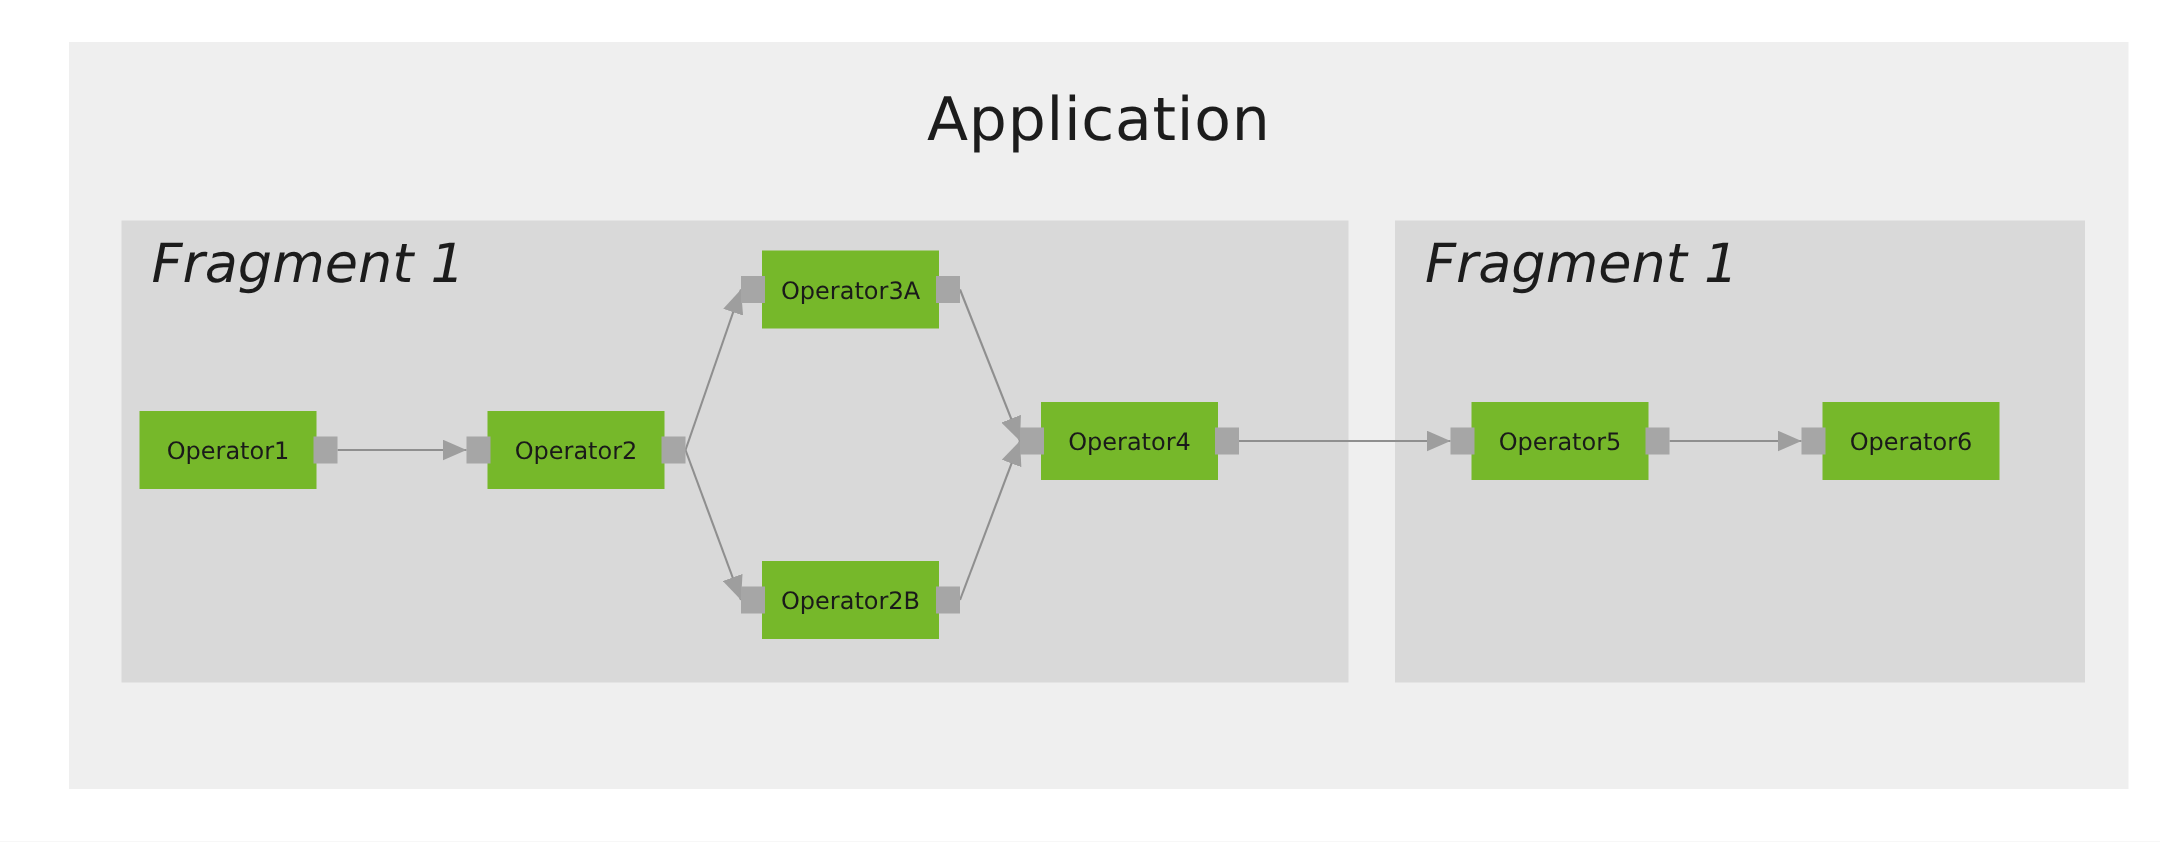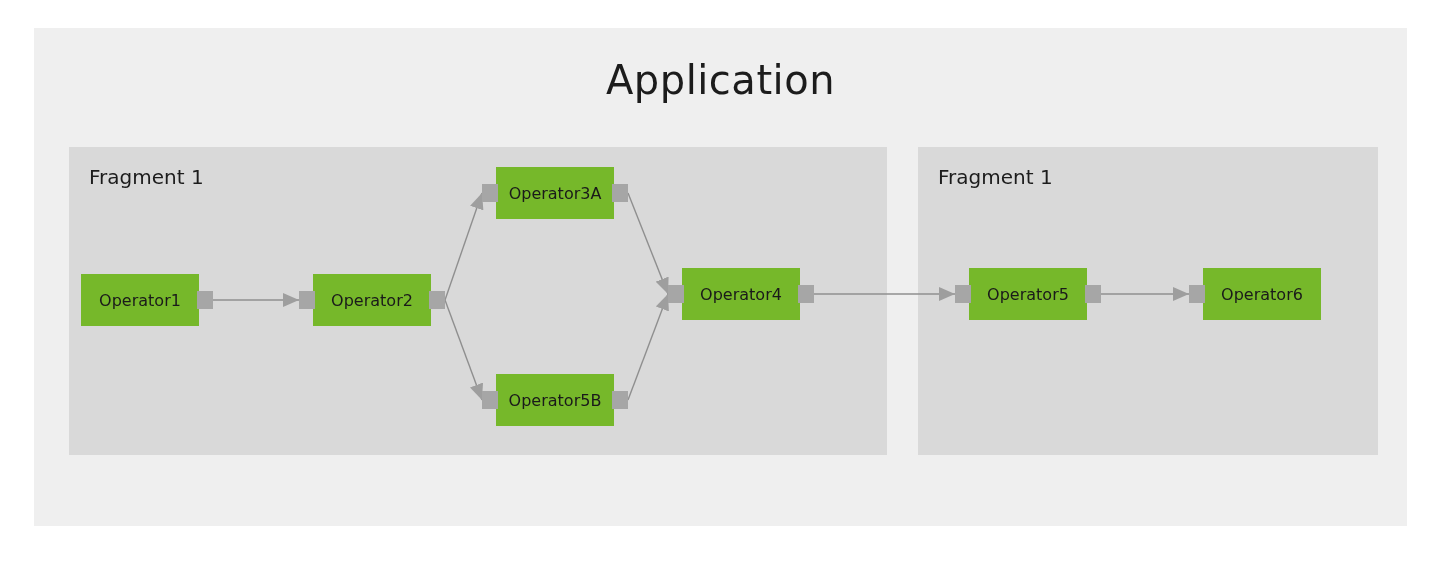--- a/index.html
+++ b/index.html
@@ -16,7 +16,7 @@
   }
   #canvas {
     position: absolute;
-    left: 0; top: 0;
+    left: 12px; top: 0;
     width: 1152px; height: 561px;
   }
   .app-box {

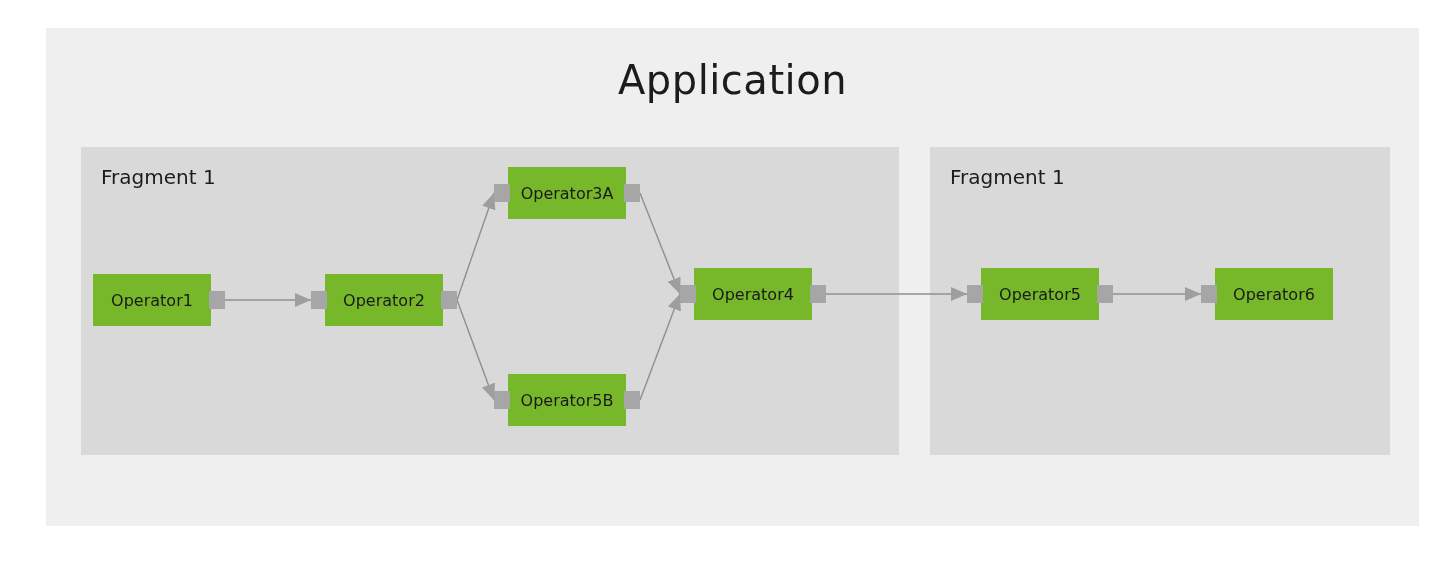--- a/index.html
+++ b/index.html
@@ -46,10 +46,11 @@
   .frag-label {
     position: absolute;
     left: 20px; top: 12px;
-    font-size: 20px;
+    font-size: 36px;
     line-height: 36px;
     color: var(--title-text, #1c1c1c);
     white-space: nowrap;
+    font-style: italic;
   }
   #edges-svg {
     position: absolute;

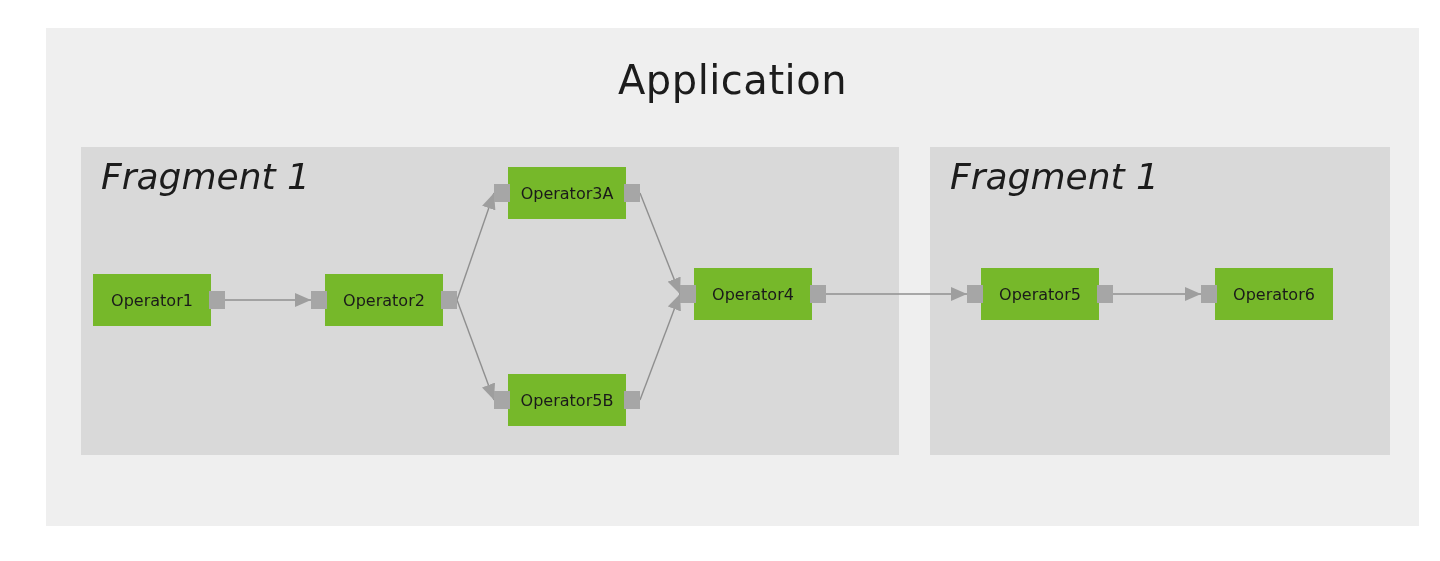--- a/index.html
+++ b/index.html
@@ -139,7 +139,7 @@
 
   <div class="op" style="left:496px; top:374px">
     <span>Operator</span>
-    <span>5B</span>
+    <span>2B</span>
     <span class="port in"></span>
     <span class="port out"></span>
   </div>

